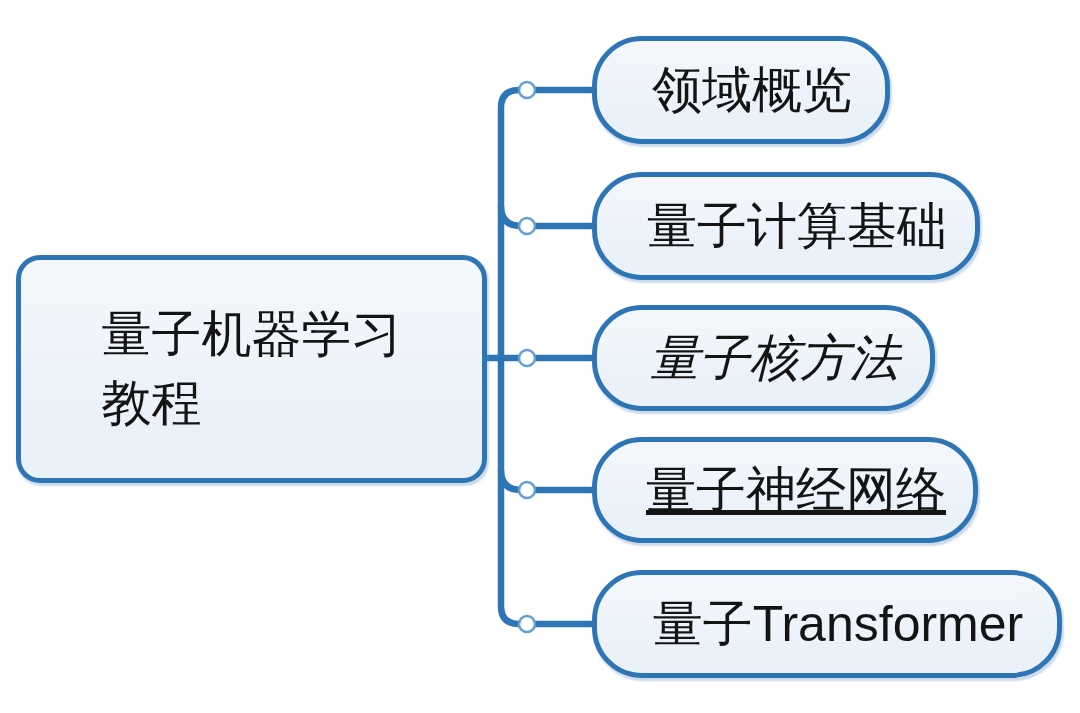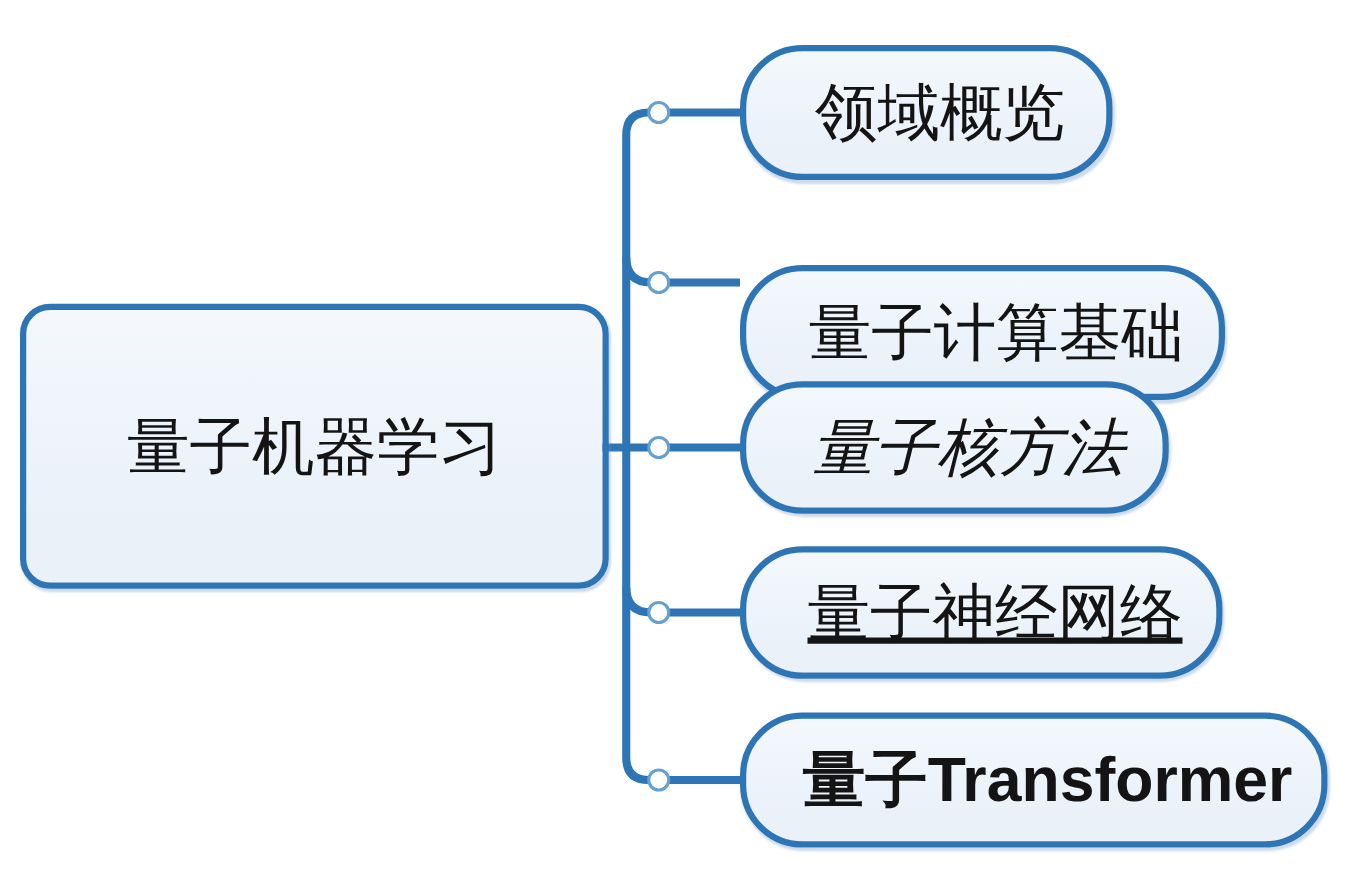--- a/index.html
+++ b/index.html
@@ -87,7 +87,7 @@
     <span>领域概览</span>
   </div>
 
-  <div class="node child-node" style="left:592px;top:172px;width:388px;height:108px;margin-top:40px;">
+  <div class="node child-node" style="left:592px;top:172px;width:388px;height:108px;">
     <span>量子计算基础</span>
   </div>
 

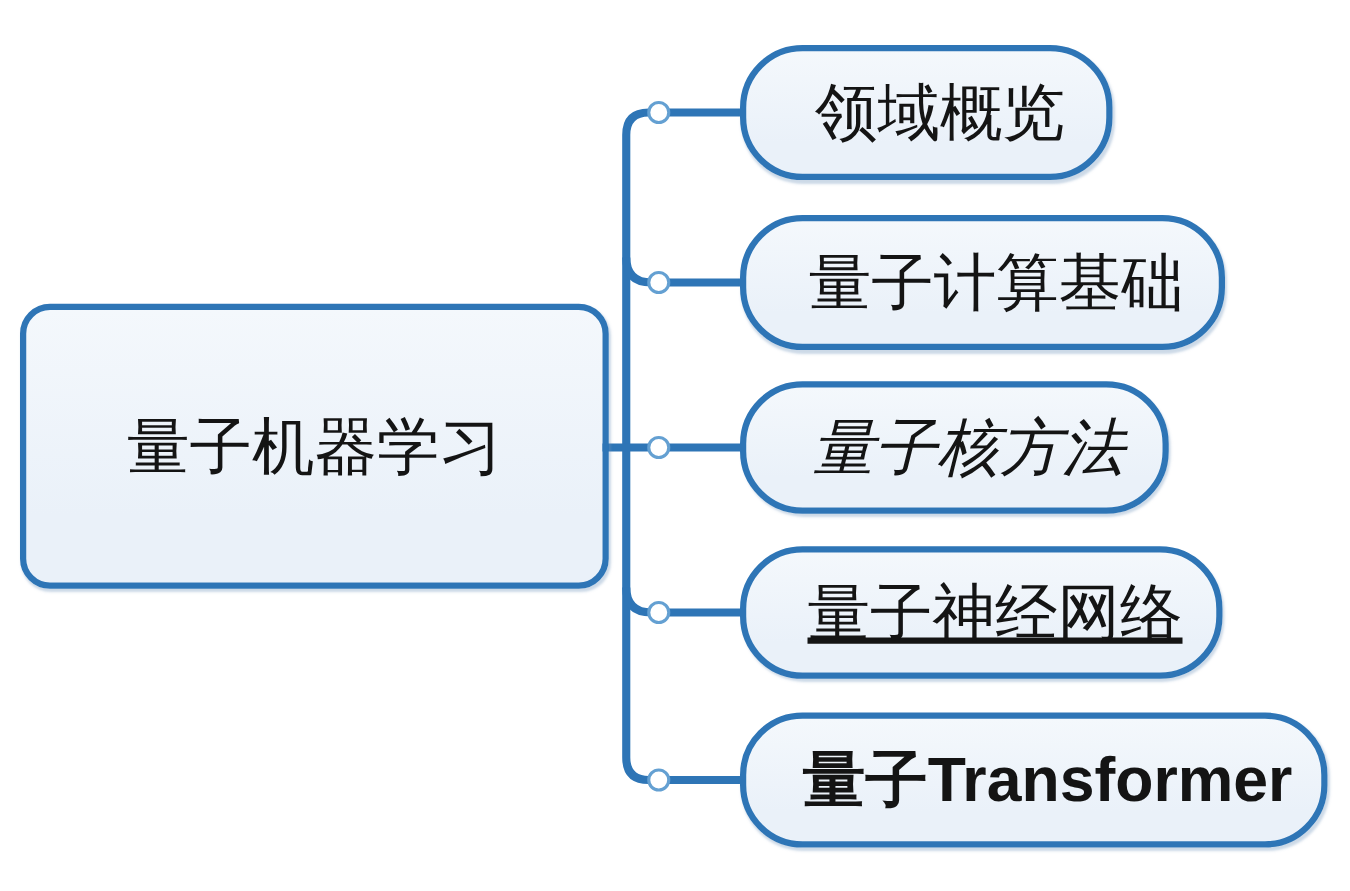--- a/index.html
+++ b/index.html
@@ -46,6 +46,7 @@
     border-radius:24px;
     font-size:50px;
     line-height:1.38;
+    margin-top:12px;
   }
   .root-node .node-label{display:flex;flex-direction:column;}
   .child-node{

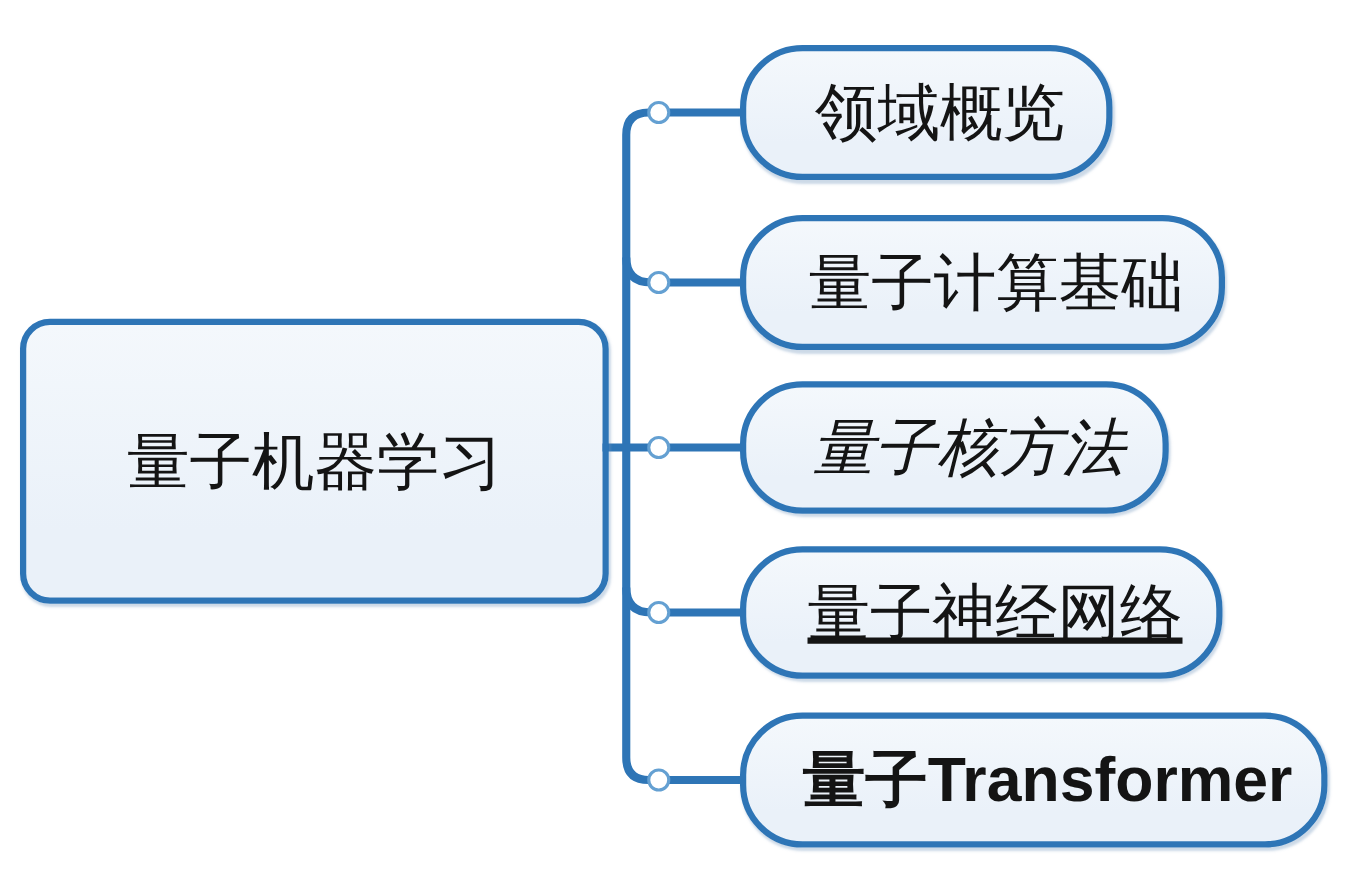--- a/index.html
+++ b/index.html
@@ -81,6 +81,7 @@
   <div class="node root-node" style="left:16px;top:243px;width:471px;height:228px;">
     <div class="node-label">
       <span>量子机器学习</span>
+      <span>教程</span>
     </div>
   </div>
 

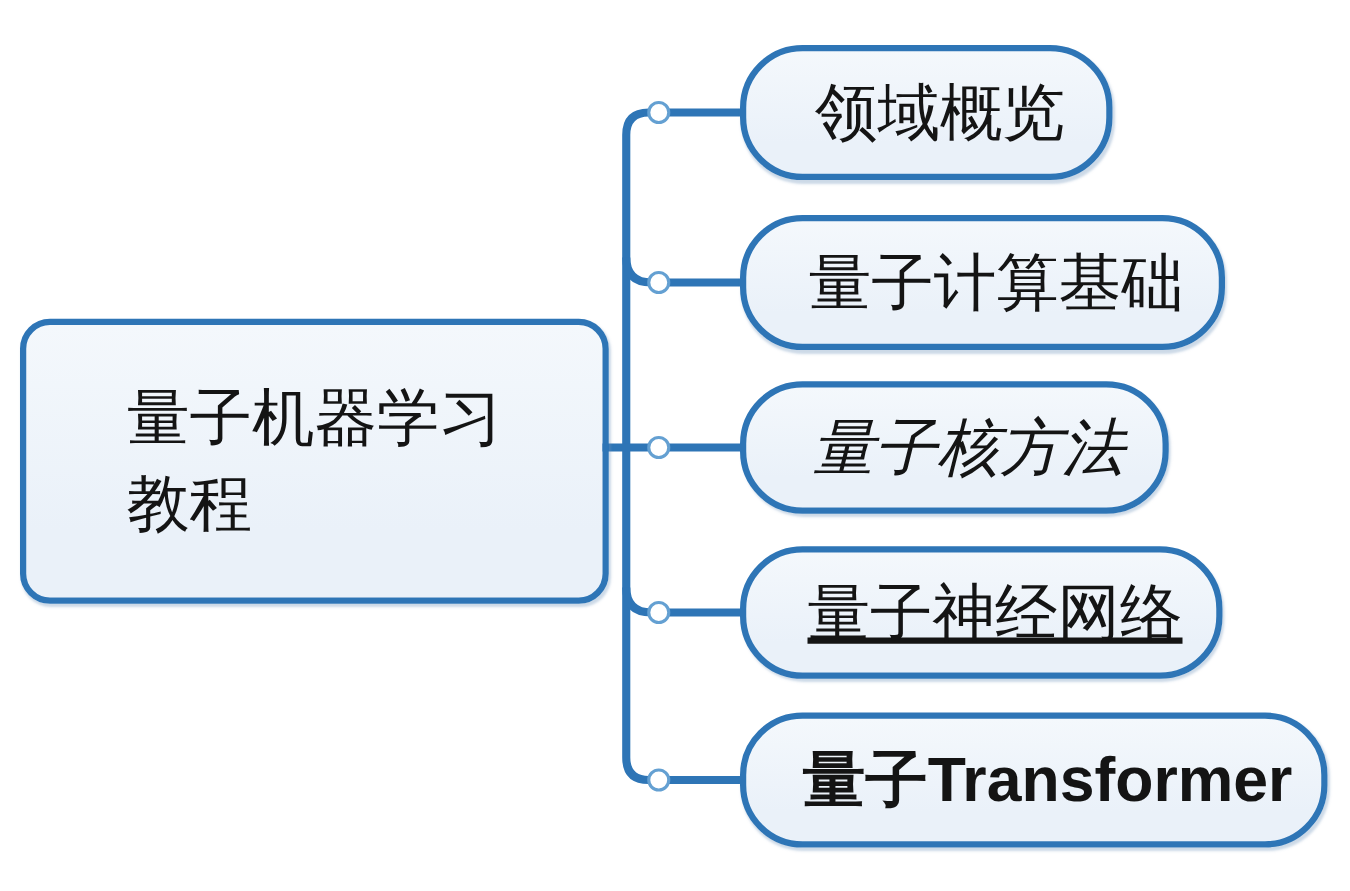--- a/index.html
+++ b/index.html
@@ -101,7 +101,7 @@
     <span>量子神经网络</span>
   </div>
 
-  <div class="node child-node" style="left:592px;top:570px;width:470px;height:108px;font-weight:bold;">
+  <div class="node child-node" style="left:592px;top:570px;width:470px;height:108px;">
     <span>量子Transformer</span>
   </div>
 

